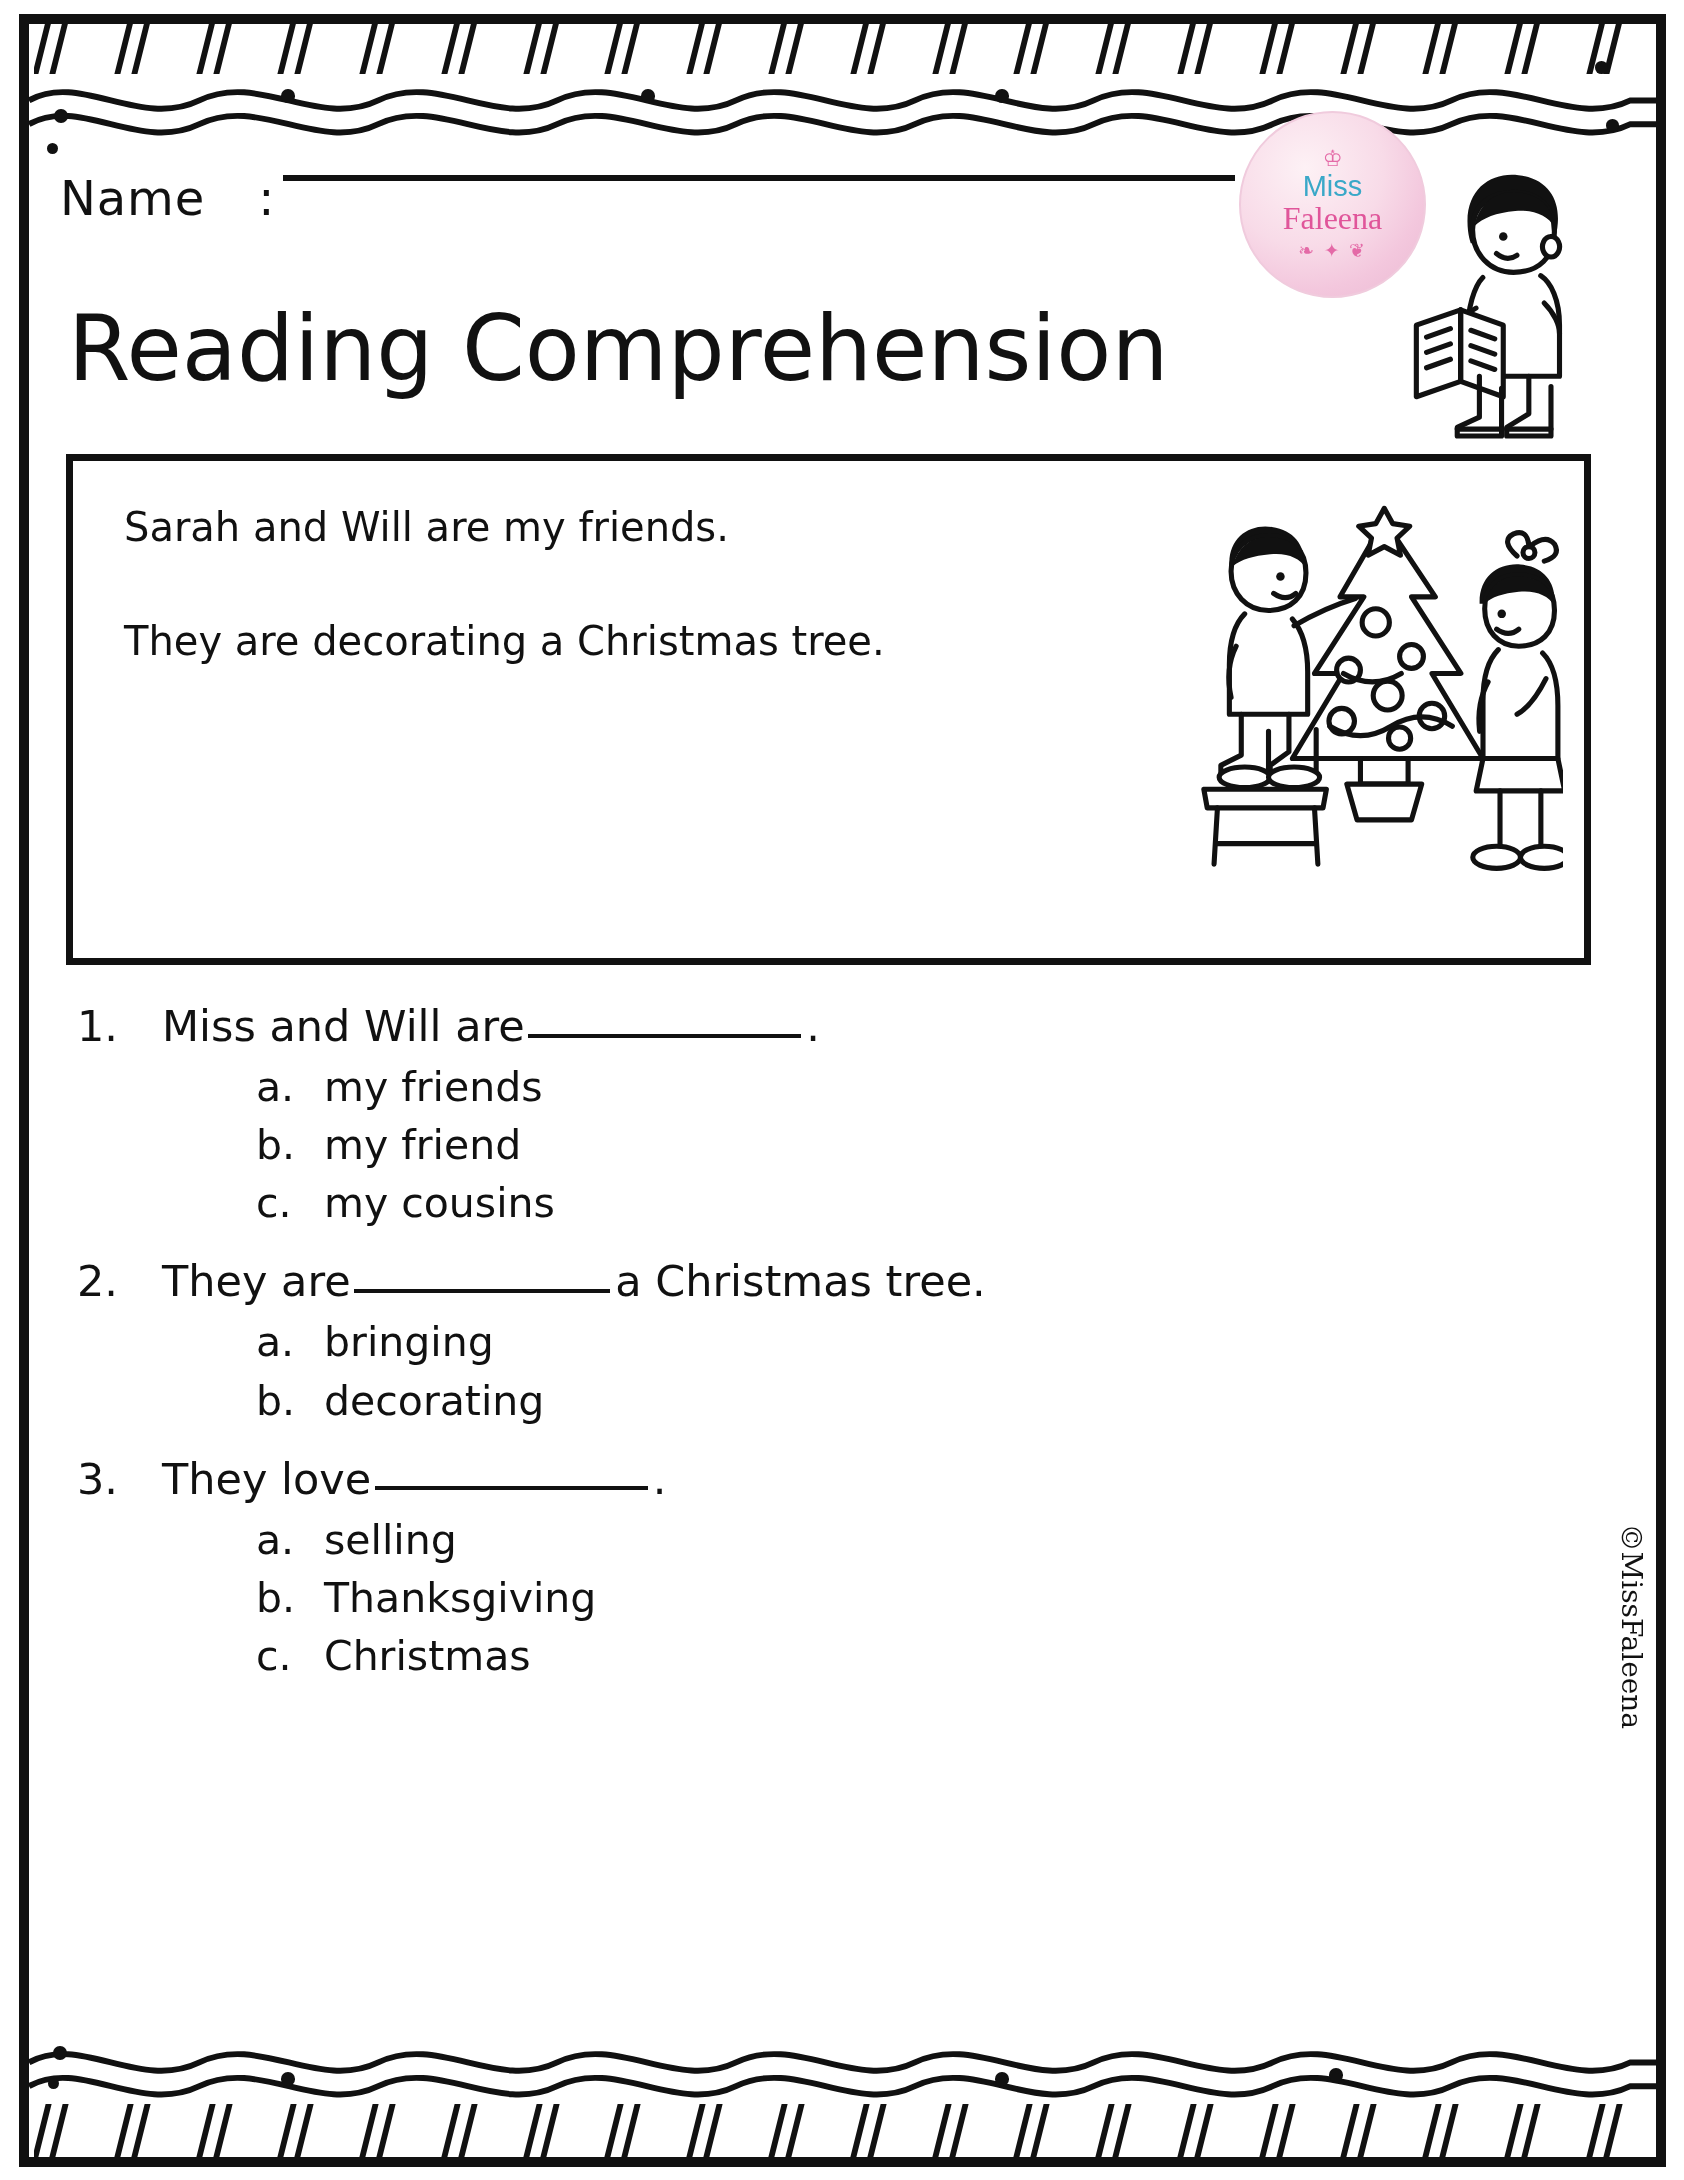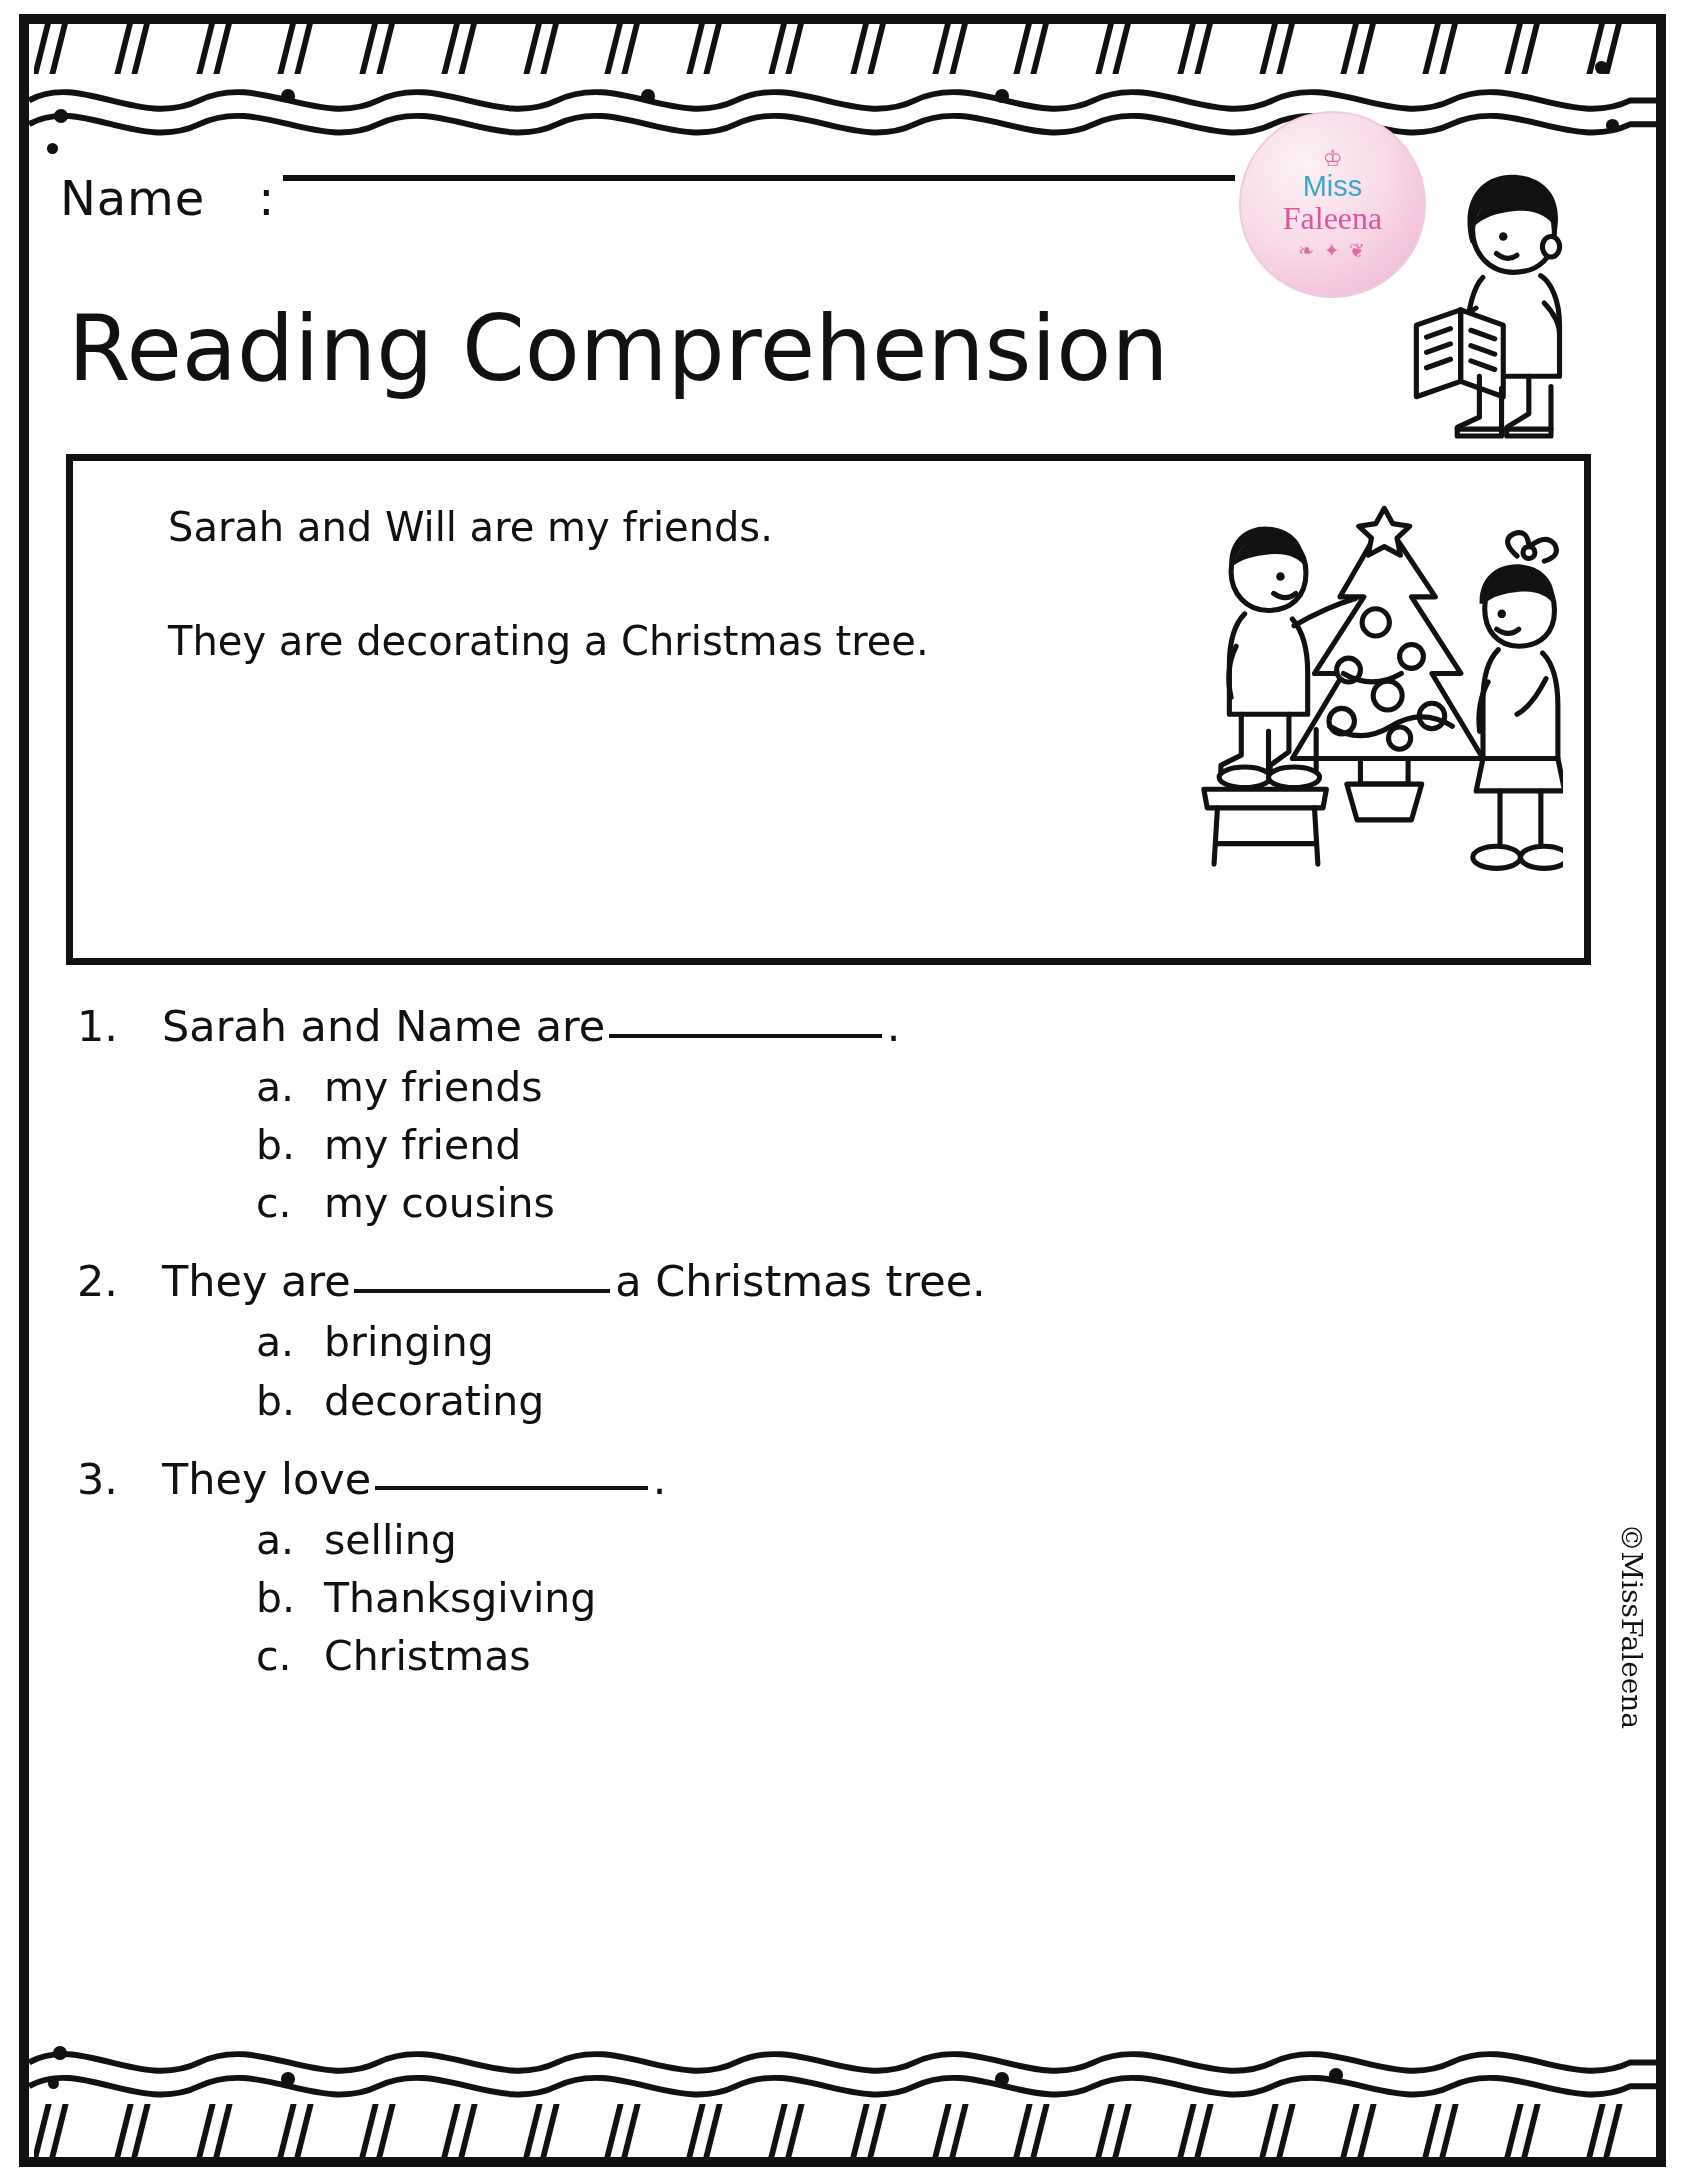--- a/index.html
+++ b/index.html
@@ -134,7 +134,6 @@
     left: 51px;
     top: 43px;
     width: 1073px;
-    margin-left: 44px;
   }
   .passage-line {
     font-size: 40px;

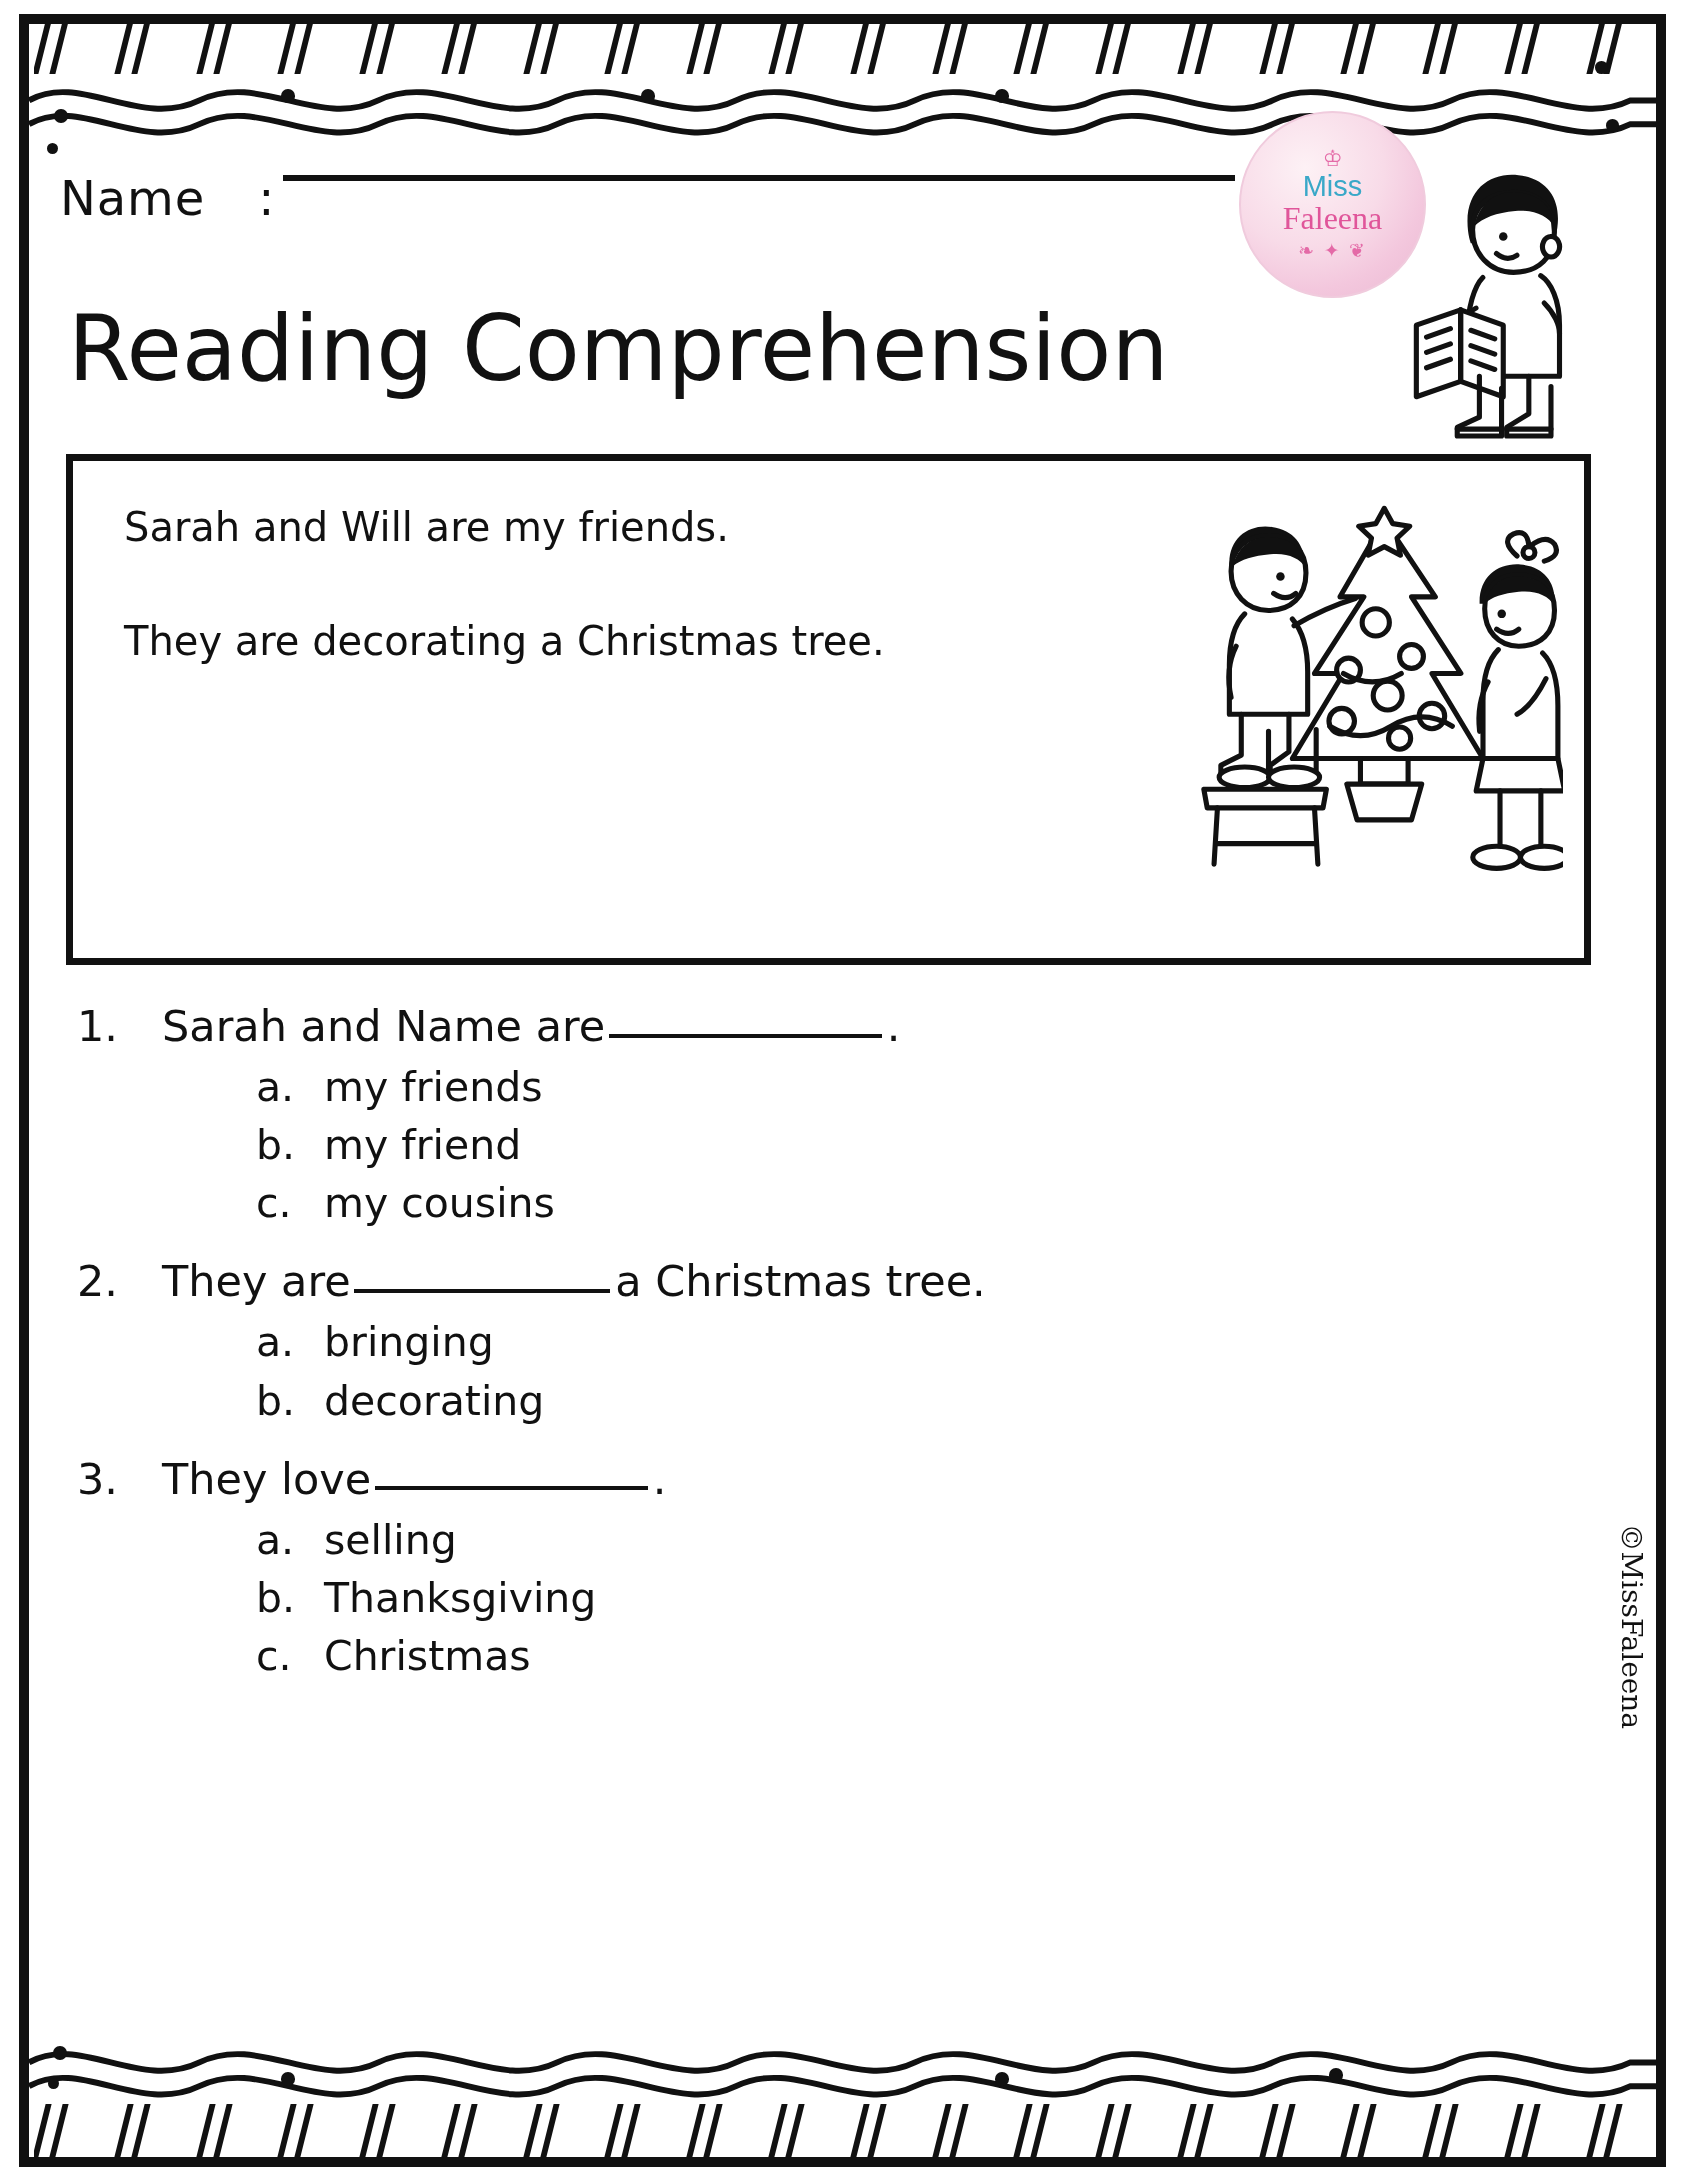--- a/index.html
+++ b/index.html
@@ -435,7 +435,7 @@
     <div class="q-block">
       <div class="q-line">
         <span class="q-num">1.</span>
-        <span class="q-pre">Sarah and Name are</span>
+        <span class="q-pre">Miss and Will are</span>
         <span class="q-blank blank-w1"></span>
         <span class="q-post">.</span>
       </div>

